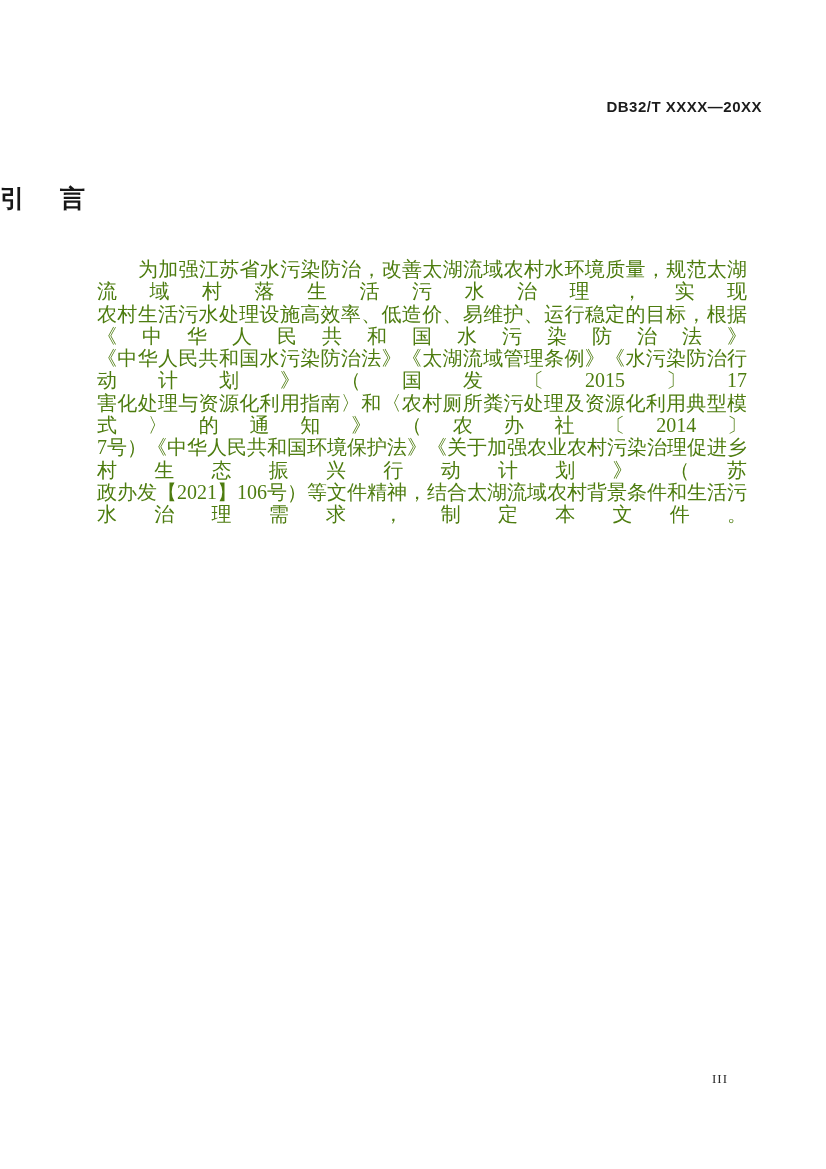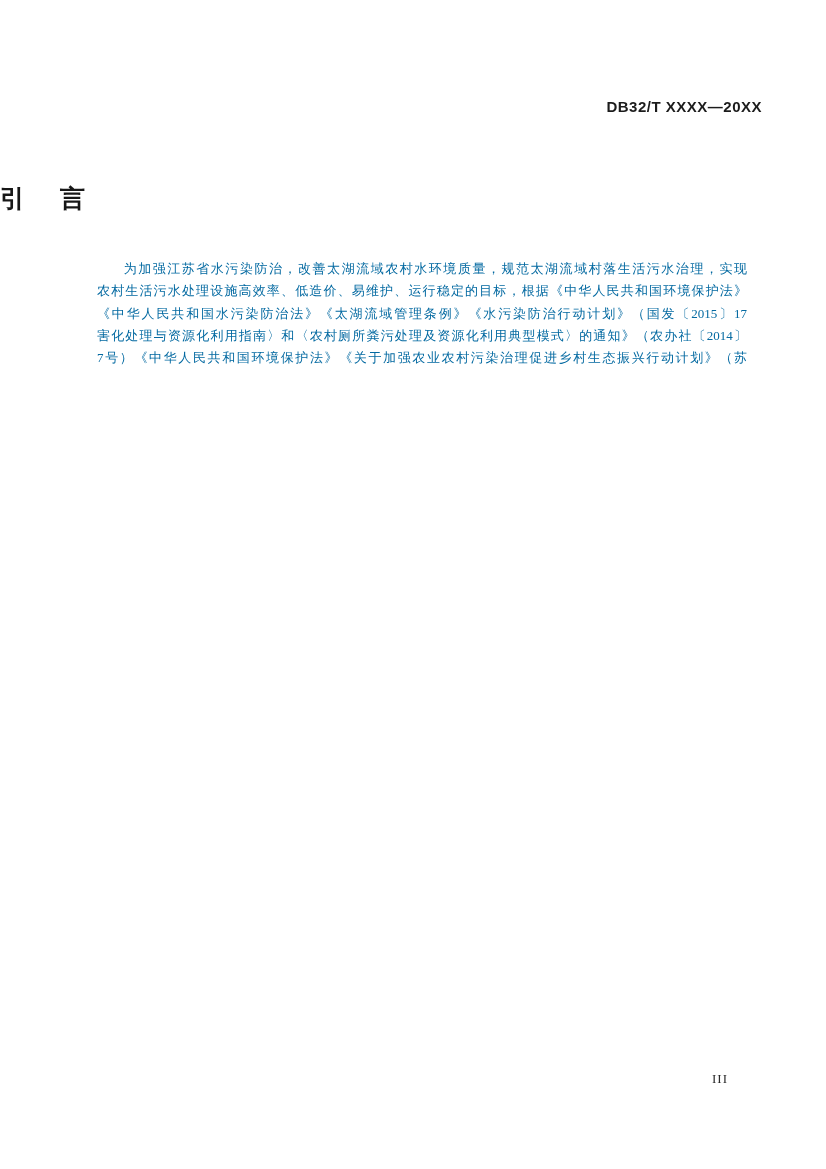--- a/index.html
+++ b/index.html
@@ -43,9 +43,9 @@
     top: 258px;
     left: 97px;
     width: 650px;
-    font-size: 13px;
+    font-size: 20px;
     line-height: 22.3px;
-    color: #0369a1;
+    color: #4d7c0f;
   }
   .fw-line {
     width: 100%;

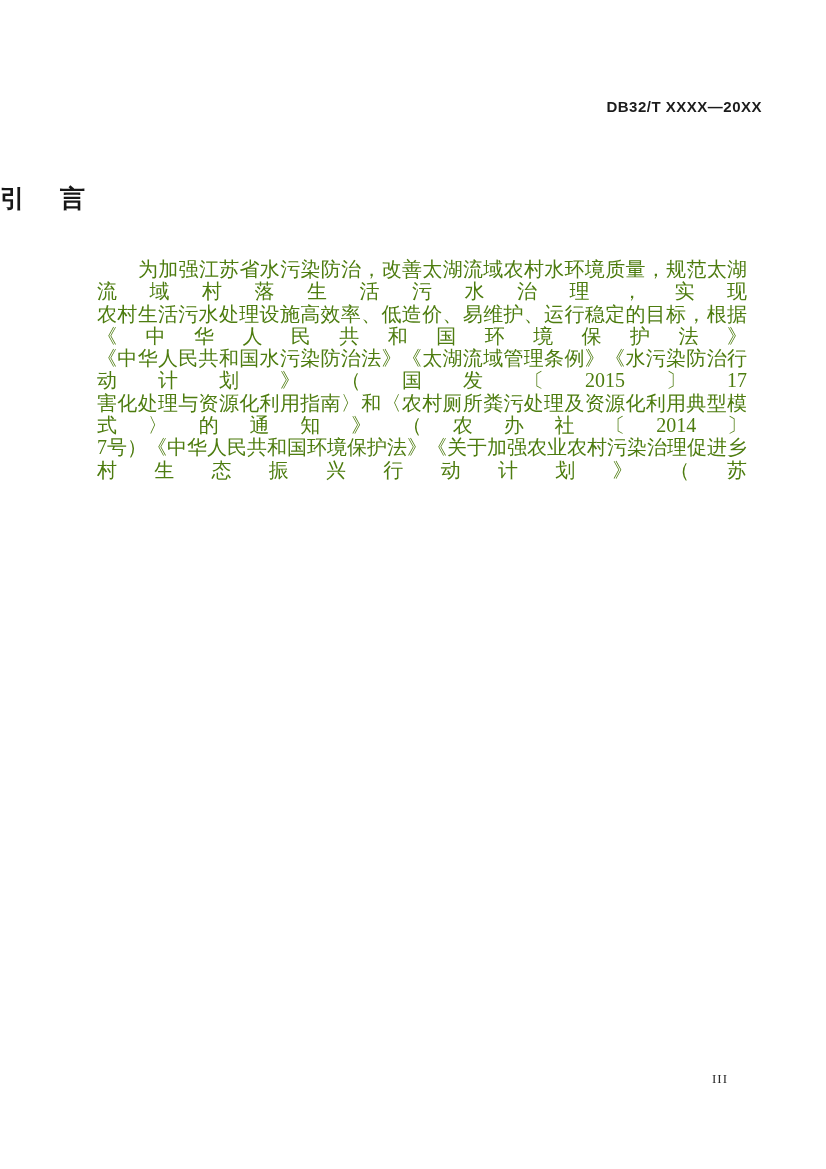--- a/index.html
+++ b/index.html
@@ -78,7 +78,7 @@
 
   <div class="foreword">
     <div class="fw-line first">为加强江苏省水污染防治，改善太湖流域农村水环境质量，规范太湖流域村落生活污水治理，实现</div>
-    <div class="fw-line">农村生活污水处理设施高效率、低造价、易维护、运行稳定的目标，根据《中华人民共和国环境保护法》</div>
+    <div class="fw-line">农村生活污水处理设施高效率、低造价、易维护、运行稳定的目标，根据《中华人民共和国水污染防治法》</div>
     <div class="fw-line">《中华人民共和国水污染防治法》《太湖流域管理条例》《水污染防治行动计划》（国发〔2015〕17</div>
     <div class="fw-line">害化处理与资源化利用指南〉和〈农村厕所粪污处理及资源化利用典型模式〉的通知》（农办社〔2014〕</div>
     <div class="fw-line">7号）《中华人民共和国环境保护法》《关于加强农业农村污染治理促进乡村生态振兴行动计划》（苏</div>

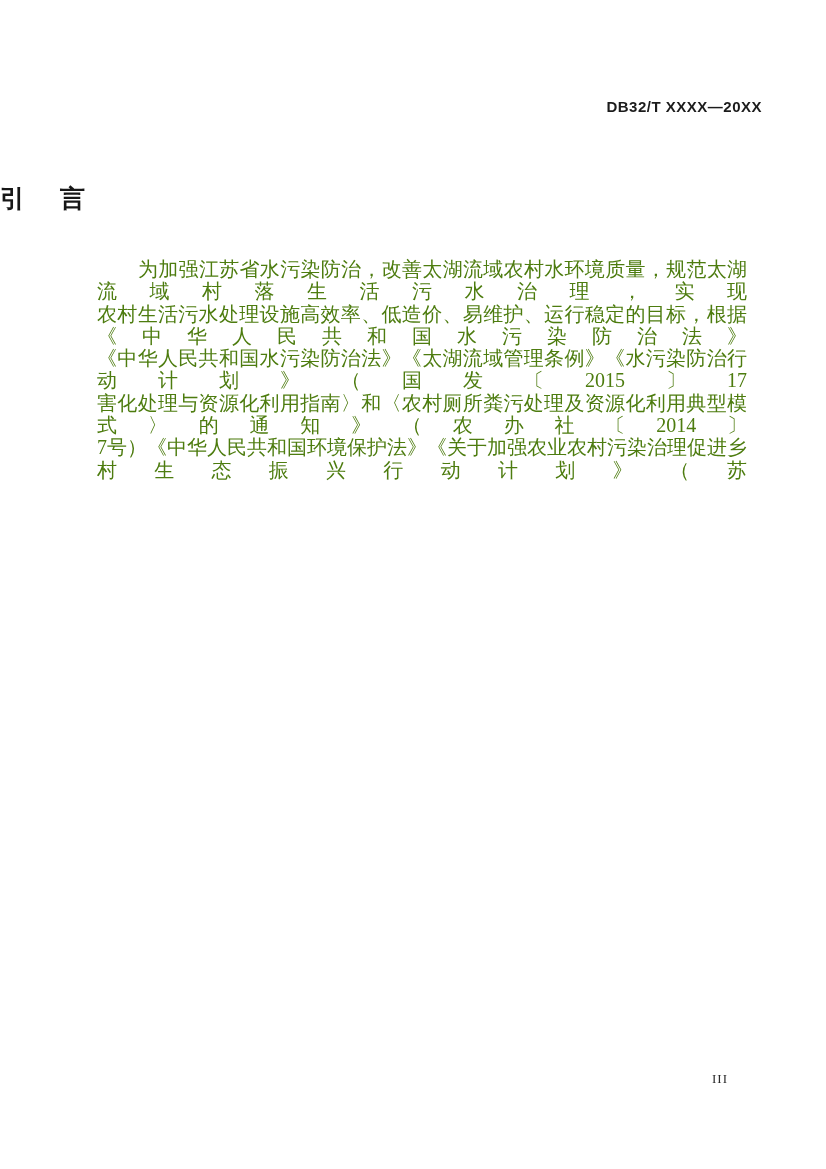--- a/index.html
+++ b/index.html
@@ -82,6 +82,7 @@
     <div class="fw-line">《中华人民共和国水污染防治法》《太湖流域管理条例》《水污染防治行动计划》（国发〔2015〕17</div>
     <div class="fw-line">害化处理与资源化利用指南〉和〈农村厕所粪污处理及资源化利用典型模式〉的通知》（农办社〔2014〕</div>
     <div class="fw-line">7号）《中华人民共和国环境保护法》《关于加强农业农村污染治理促进乡村生态振兴行动计划》（苏</div>
+    <div class="fw-line">政办发【2021】106号）等文件精神，结合太湖流域农村背景条件和生活污水治理需求，制定本文件。</div>
   </div>
 
   <div class="page-number">III</div>

